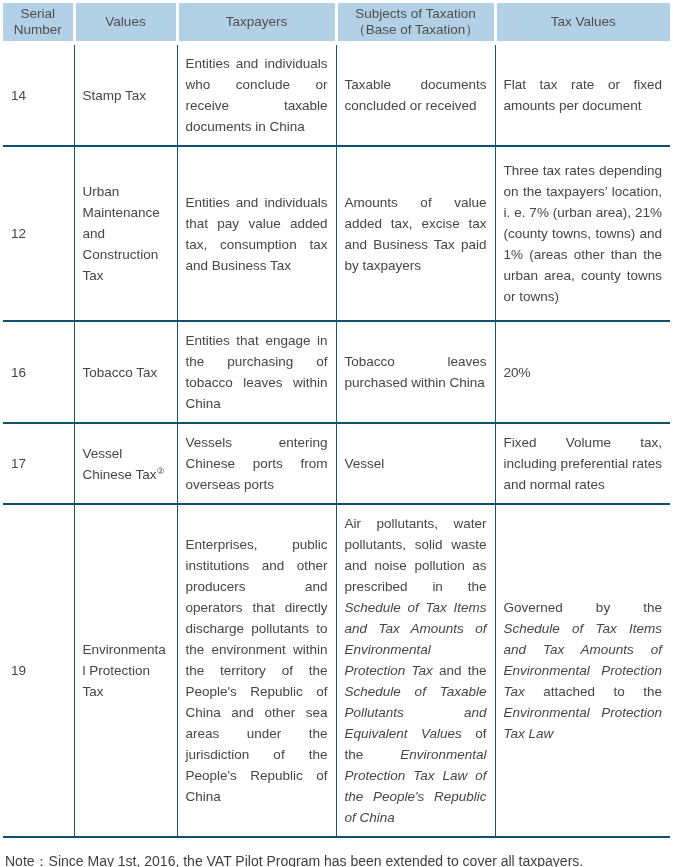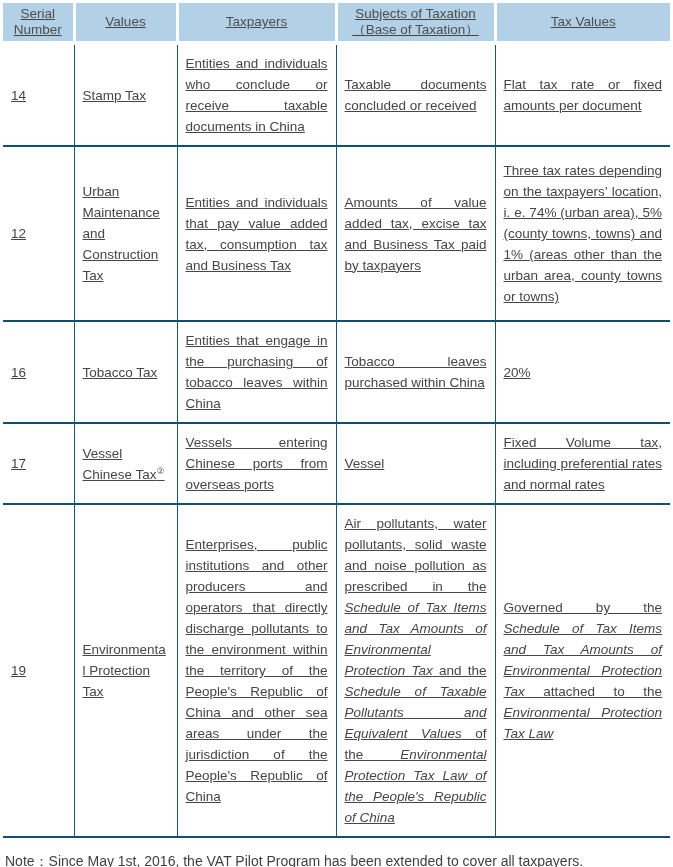--- a/index.html
+++ b/index.html
@@ -21,7 +21,6 @@
     border-collapse:collapse;
     table-layout:fixed;
     width:667px;
-    text-decoration:underline;
   }
   col.c1{width:71px;}
   col.c2{width:103px;}

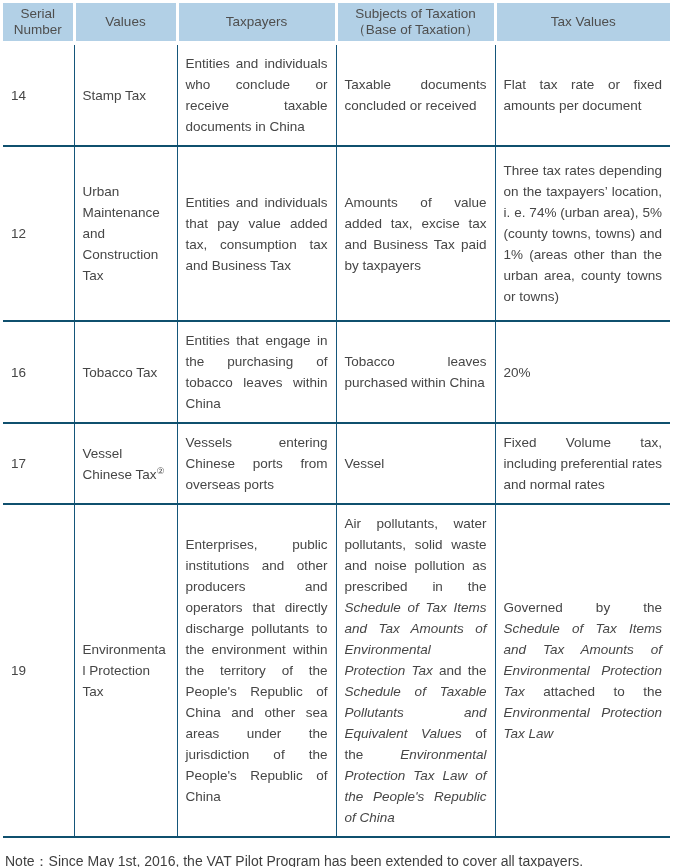--- a/index.html
+++ b/index.html
@@ -123,7 +123,7 @@
           <td class="center"><span>Urban Maintenance and Construction Tax</span></td>
           <td class="just"><span>Entities and individuals that pay value added tax, consumption tax and Business Tax</span></td>
           <td class="just"><span>Amounts of value added tax, excise tax and Business Tax paid by taxpayers</span></td>
-          <td class="just"><span>Three tax rates depending on the taxpayers’ location, i. e. 74% (urban area), 5% (county towns, towns) and 1% (areas other than the urban area, county towns or towns)</span></td>
+          <td class="just"><span>Three tax rates depending on the taxpayers’ location, i. e. 7% (urban area), 21% (county towns, towns) and 1% (areas other than the urban area, county towns or towns)</span></td>
         </tr>
         <tr>
           <td class="center"><span>16</span></td>

